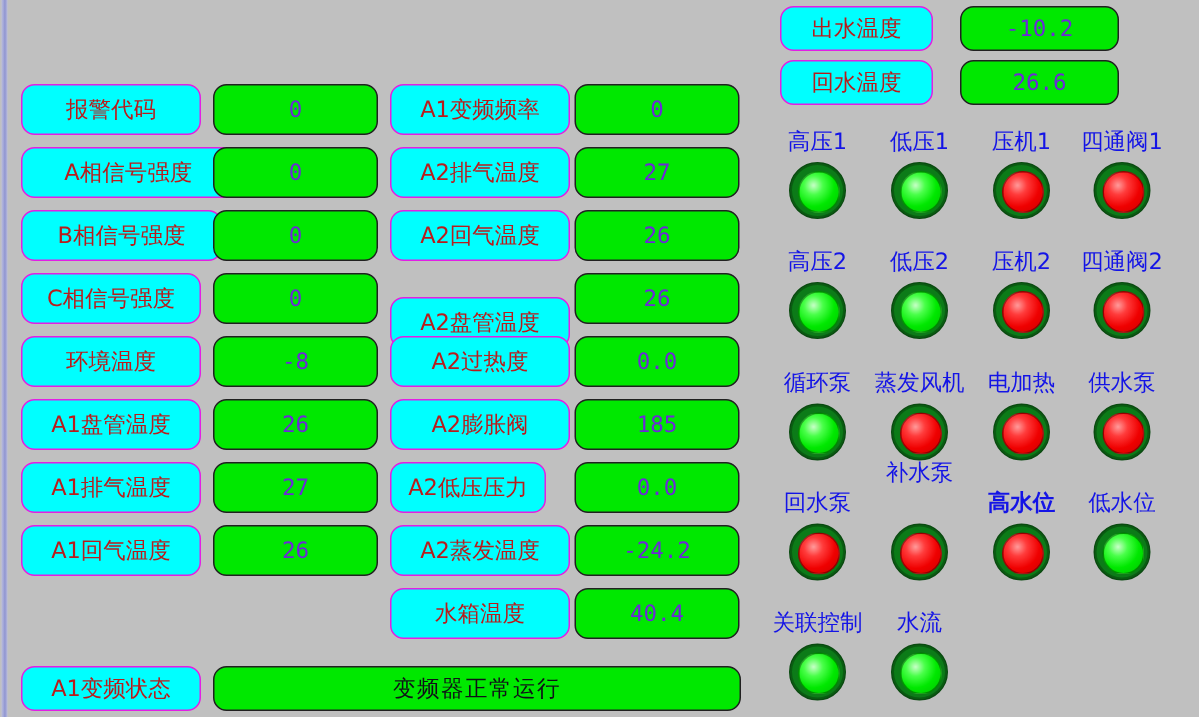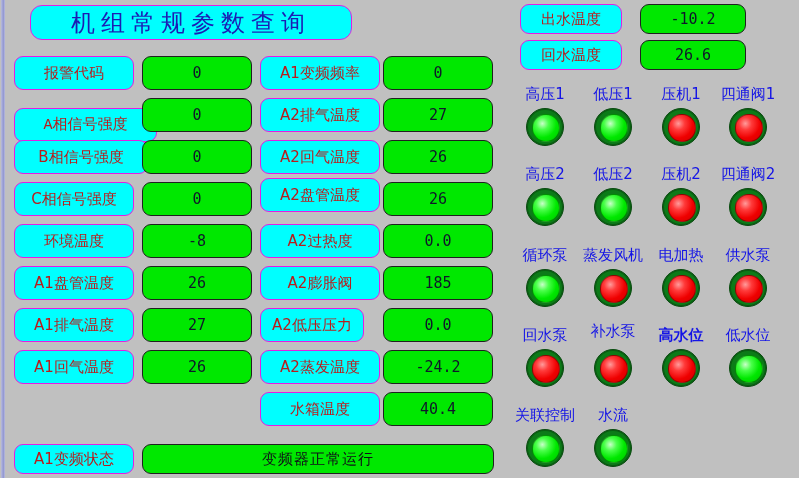--- a/index.html
+++ b/index.html
@@ -114,7 +114,6 @@
 
   <div class="left-strip"></div>
 
-  <div class="title-box">机组常规参数查询</div>
 
   <div id="left-col">
       <div class="pill lbl" style="left: 14px; top: 56px; width: 120px; height: 34px;">报警代码</div>

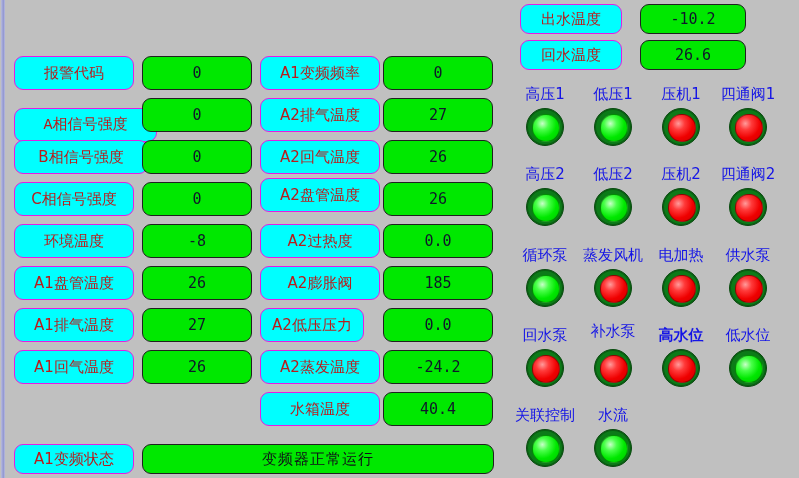--- a/index.html
+++ b/index.html
@@ -37,7 +37,7 @@
   .val{
     background:#00e800;
     border:1px solid #202020;
-    color:#0f172a;
+    color:#6d28d9;
     font-family:"DejaVu Sans Mono","Liberation Mono",monospace;
     font-size:15px;
   }

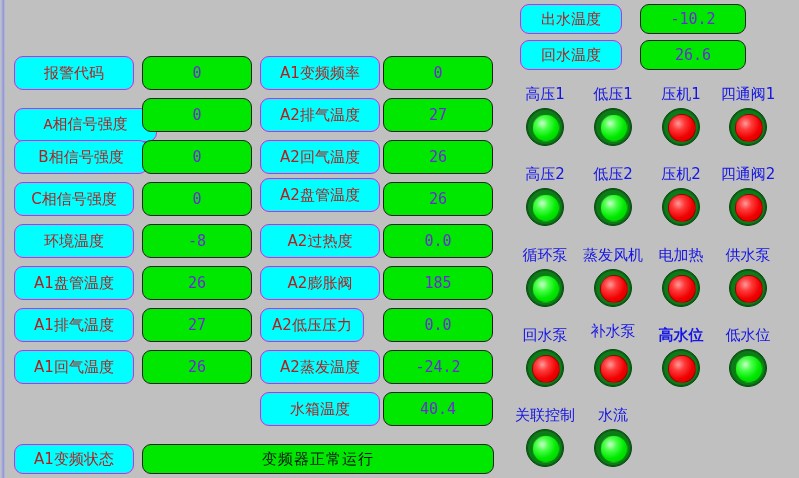--- a/index.html
+++ b/index.html
@@ -118,7 +118,7 @@
   <div id="left-col">
       <div class="pill lbl" style="left: 14px; top: 56px; width: 120px; height: 34px;">报警代码</div>
       <div class="pill val" style="left: 142px; top: 56px; width: 110px; height: 34px;">0</div>
-      <div class="pill lbl" style="left: 14px; top: 108px; width: 143px; height: 34px; font-family: Liberation Mono, monospace;">A相信号强度</div>
+      <div class="pill lbl" style="left: 14px; top: 98px; width: 143px; height: 34px;">A相信号强度</div>
       <div class="pill val" style="left: 142px; top: 98px; width: 110px; height: 34px;">0</div>
       <div class="pill lbl" style="left: 14px; top: 140px; width: 134px; height: 34px;">B相信号强度</div>
       <div class="pill val" style="left: 142px; top: 140px; width: 110px; height: 34px;">0</div>

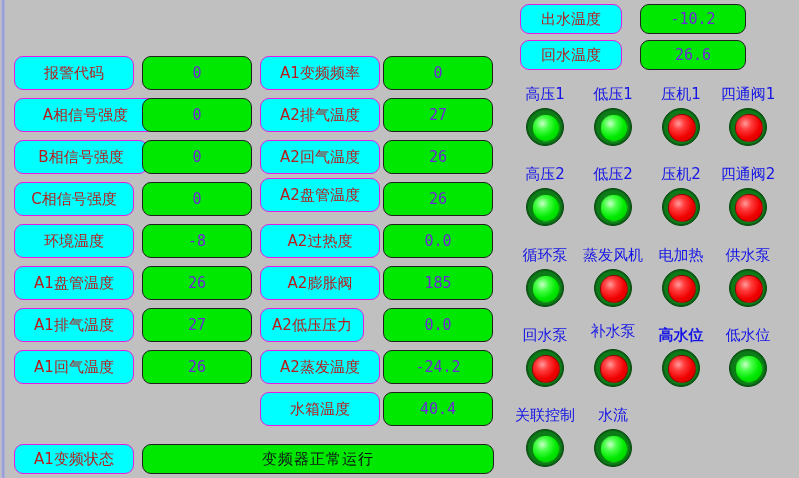--- a/index.html
+++ b/index.html
@@ -140,7 +140,7 @@
       <div class="pill val" style="left: 383px; top: 98px; width: 110px; height: 34px;">27</div>
       <div class="pill lbl" style="left: 260px; top: 140px; width: 120px; height: 34px;">A2回气温度</div>
       <div class="pill val" style="left: 383px; top: 140px; width: 110px; height: 34px;">26</div>
-      <div class="pill lbl" style="left: 260px; top: 178px; width: 120px; height: 34px;">A2盘管温度</div>
+      <div class="pill lbl" style="left: 260px; top: 198px; width: 120px; height: 34px;">A2盘管温度</div>
       <div class="pill val" style="left: 383px; top: 182px; width: 110px; height: 34px;">26</div>
       <div class="pill lbl" style="left: 260px; top: 224px; width: 120px; height: 34px;">A2过热度</div>
       <div class="pill val" style="left: 383px; top: 224px; width: 110px; height: 34px;">0.0</div>

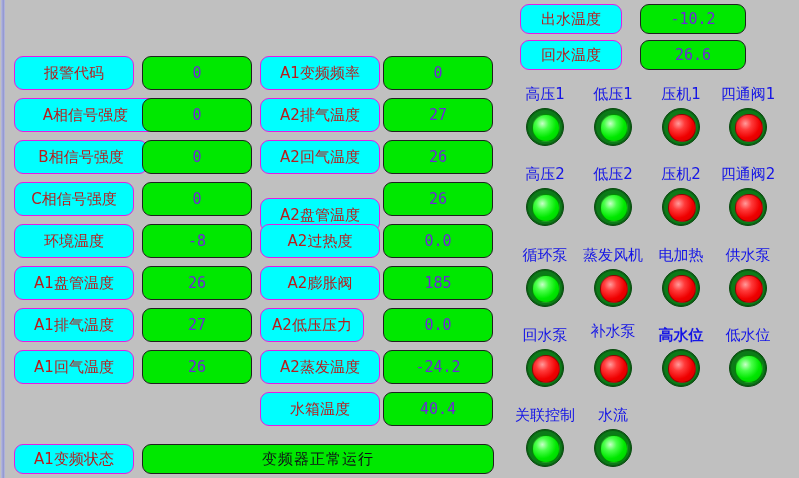--- a/index.html
+++ b/index.html
@@ -212,7 +212,7 @@
       <div class="lamp alarm" style="left: 526px; top: 349px;">
         <div class="bulb"></div>
       </div>
-      <div class="lamp-label" style="left: 570px; top: 308px; margin-top: 16px;">补水泵</div>
+      <div class="lamp-label" style="left: 570px; top: 308px;">补水泵</div>
       <div class="lamp alarm" style="left: 594px; top: 349px;">
         <div class="bulb"></div>
       </div>

